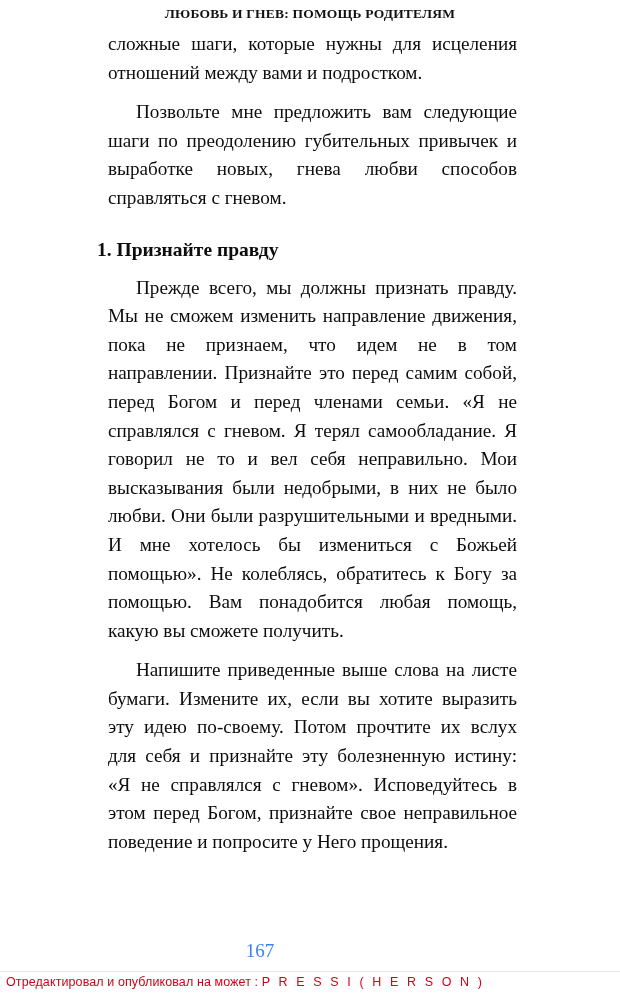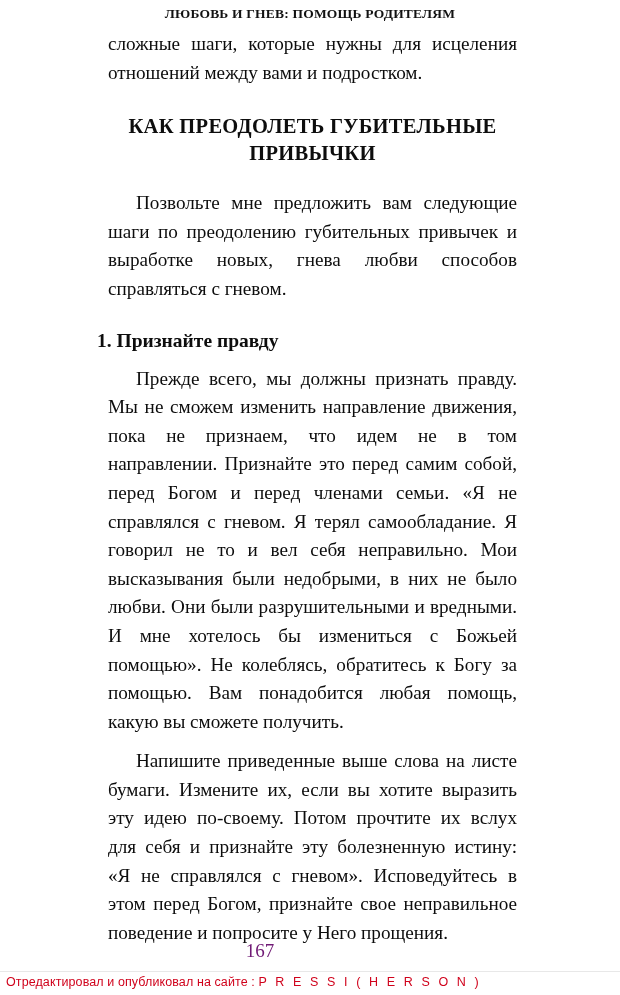--- a/index.html
+++ b/index.html
@@ -125,7 +125,6 @@
     <p class="noindent block">сложные шаги, которые нужны для исцеления отношений между вами и подростком.</p>
 
 
-    <p class="sect-title">КАК ПРЕОДОЛЕТЬ ГУБИТЕЛЬНЫЕ ПРИВЫЧКИ</p>
 
     <p class="indent">Позвольте мне предложить вам следующие шаги по преодолению губительных привычек и выработке новых, гнева любви способов справляться с гневом.</p>
 

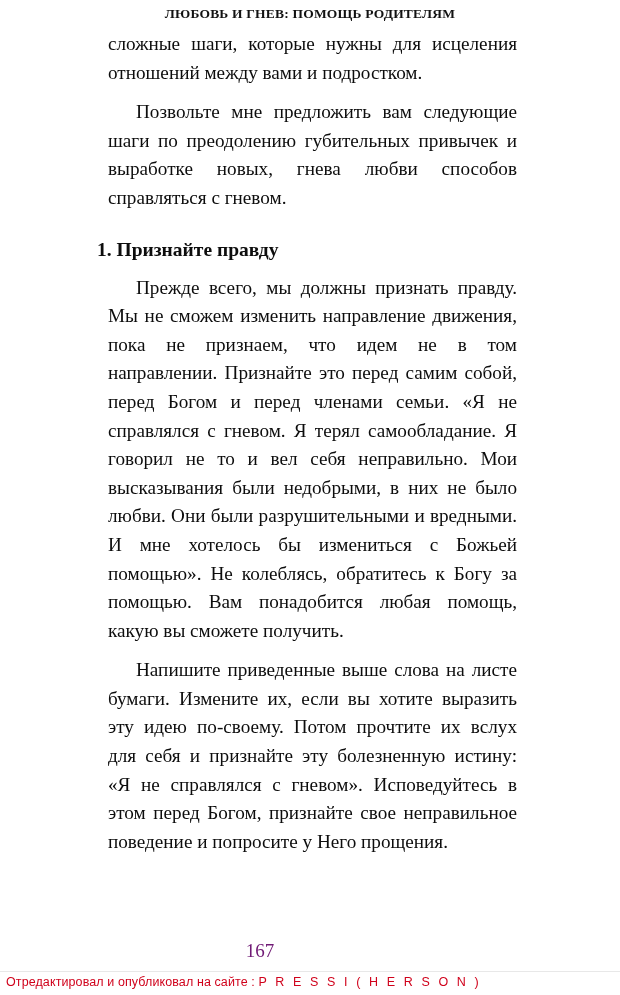--- a/index.html
+++ b/index.html
@@ -83,7 +83,7 @@
     width: 520px;
     text-align: center;
     font-size: 19px;
-    color: #701a75;
+    color: #3b82f6;
   }
   .footer-bar {
     position: absolute;

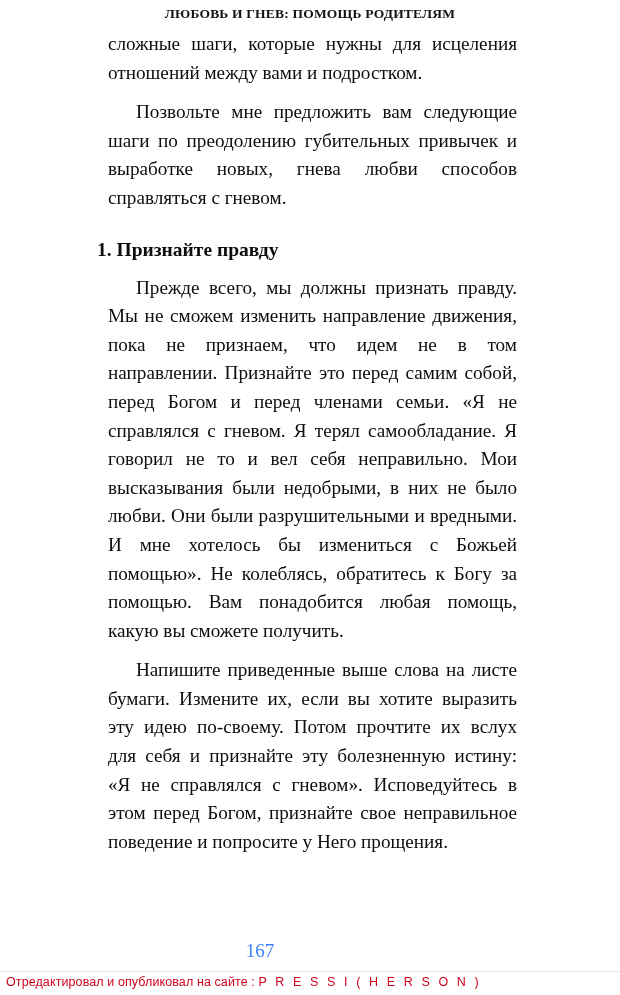--- a/index.html
+++ b/index.html
@@ -140,7 +140,7 @@
 
   <div class="footer-bar"></div>
   <div class="footer-text">
-    <span>Отредактировал и опубликовал на сайте :</span>
+    <span>Отредактировал и опубликовал на может :</span>
     <span class="footer-brand">P R E S S I ( H E R S O N )</span>
   </div>
 

